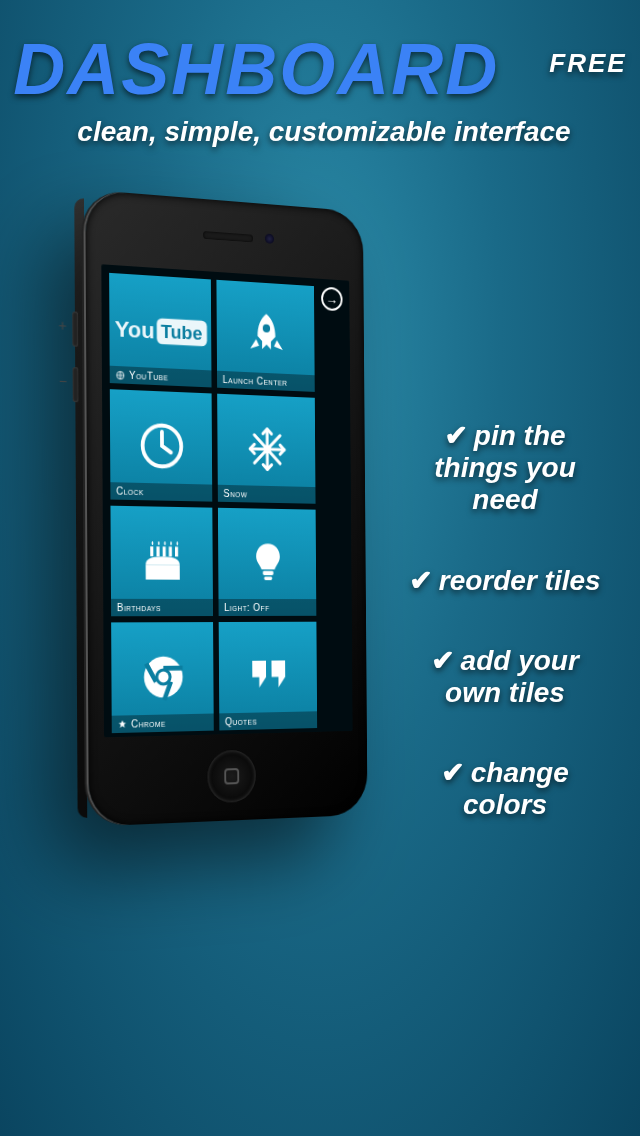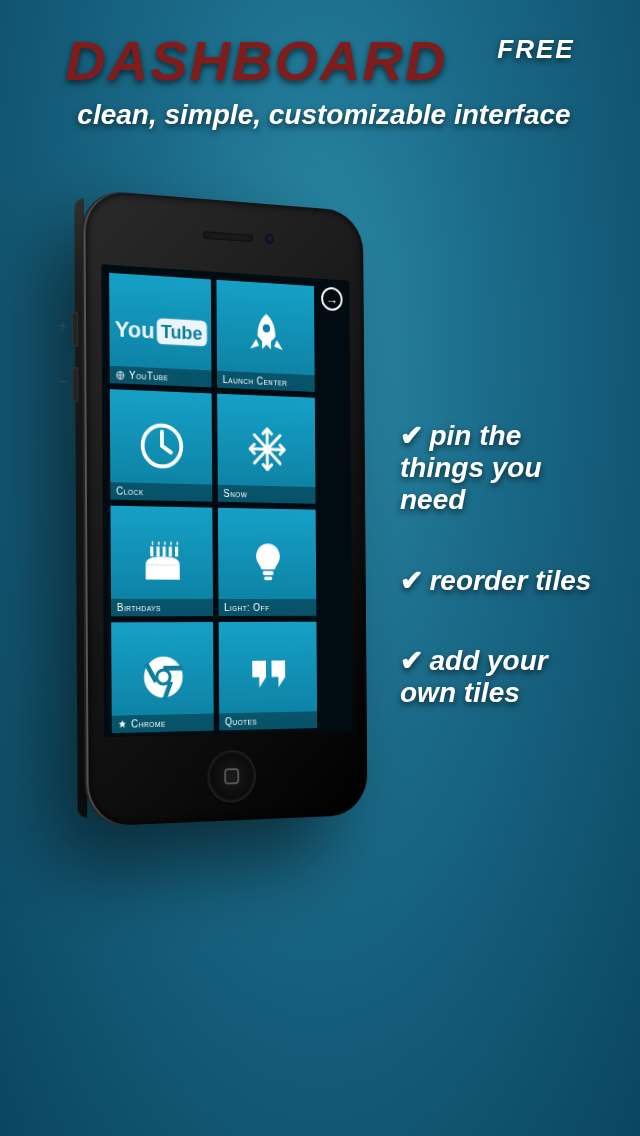--- a/index.html
+++ b/index.html
@@ -23,11 +23,11 @@
     gap: 14px;
   }
   .title {
-    font-size: 56px;
+    font-size: 72px;
     font-weight: 800;
     font-style: italic;
     letter-spacing: 2px;
-    color: #7f1d1d;
+    color: #3b82f6;
     text-shadow: 0 3px 6px rgba(0,0,0,0.6);
   }
   .badge {

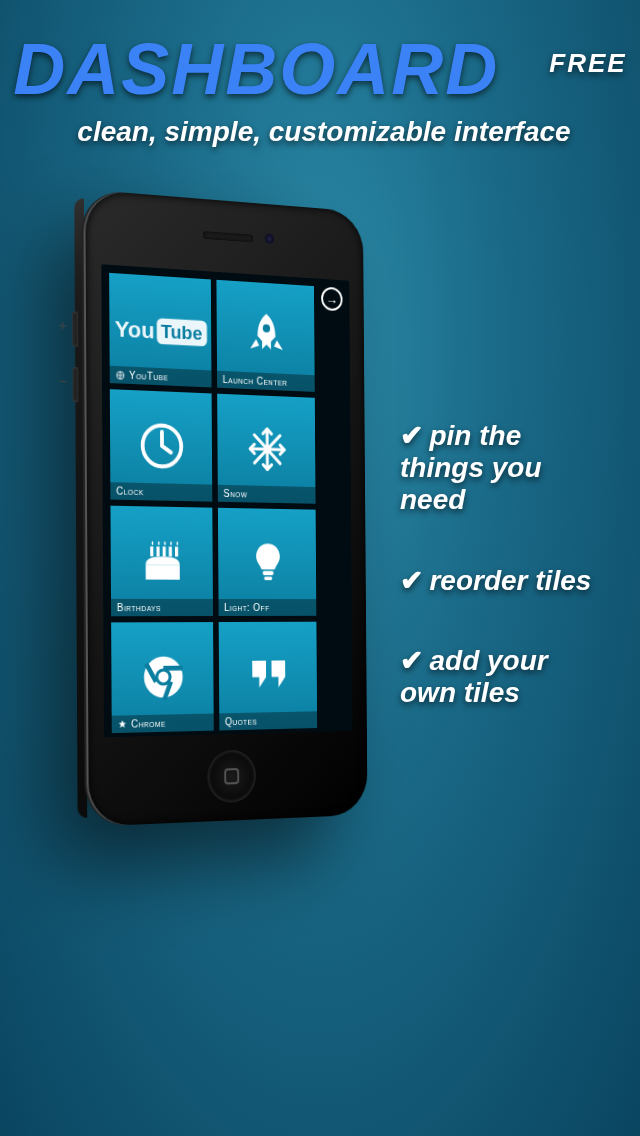--- a/index.html
+++ b/index.html
@@ -195,7 +195,7 @@
     right:30px;
     top:420px;
     width:210px;
-    text-align:left;
+    text-align:center;
     color:#fff;
   }
   .feat{

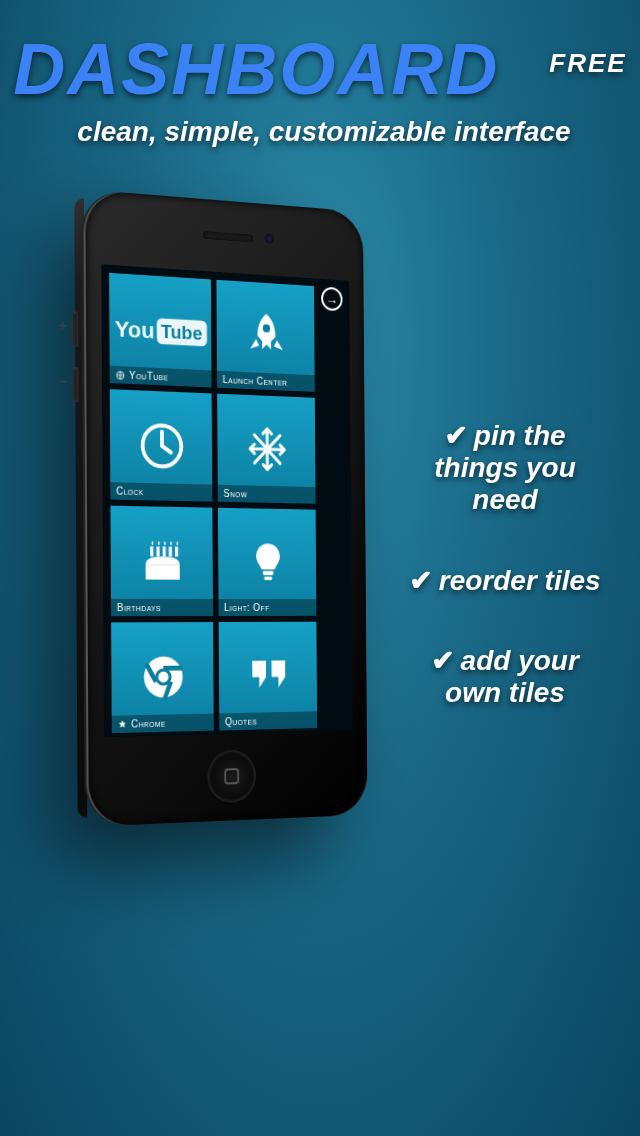--- a/index.html
+++ b/index.html
@@ -375,6 +375,9 @@
   <div class="feat">
     <span class="check">✔</span><span>add your own tiles</span>
   </div>
+  <div class="feat">
+    <span class="check">✔</span><span>change colors</span>
+  </div>
 </div>
 
 </body></html>

